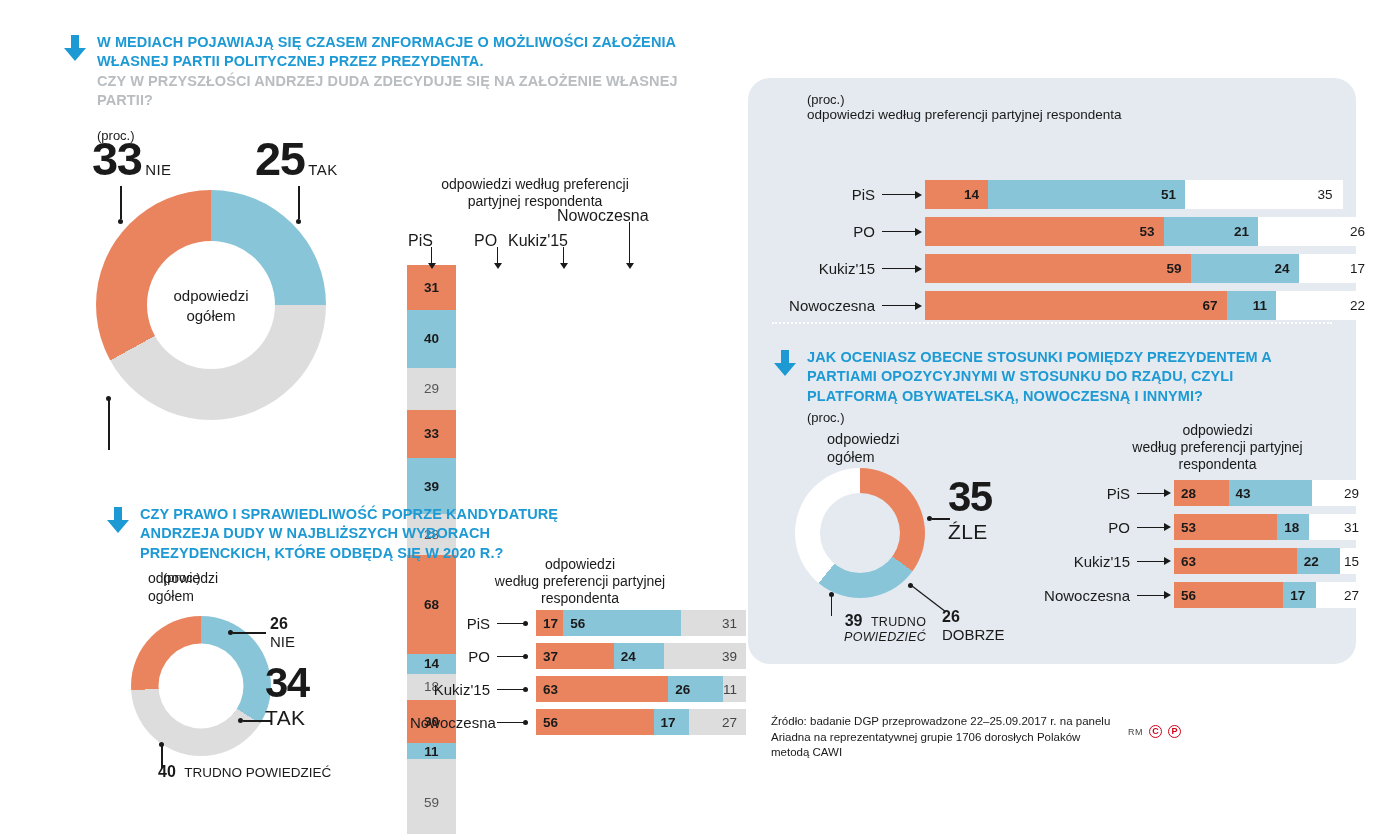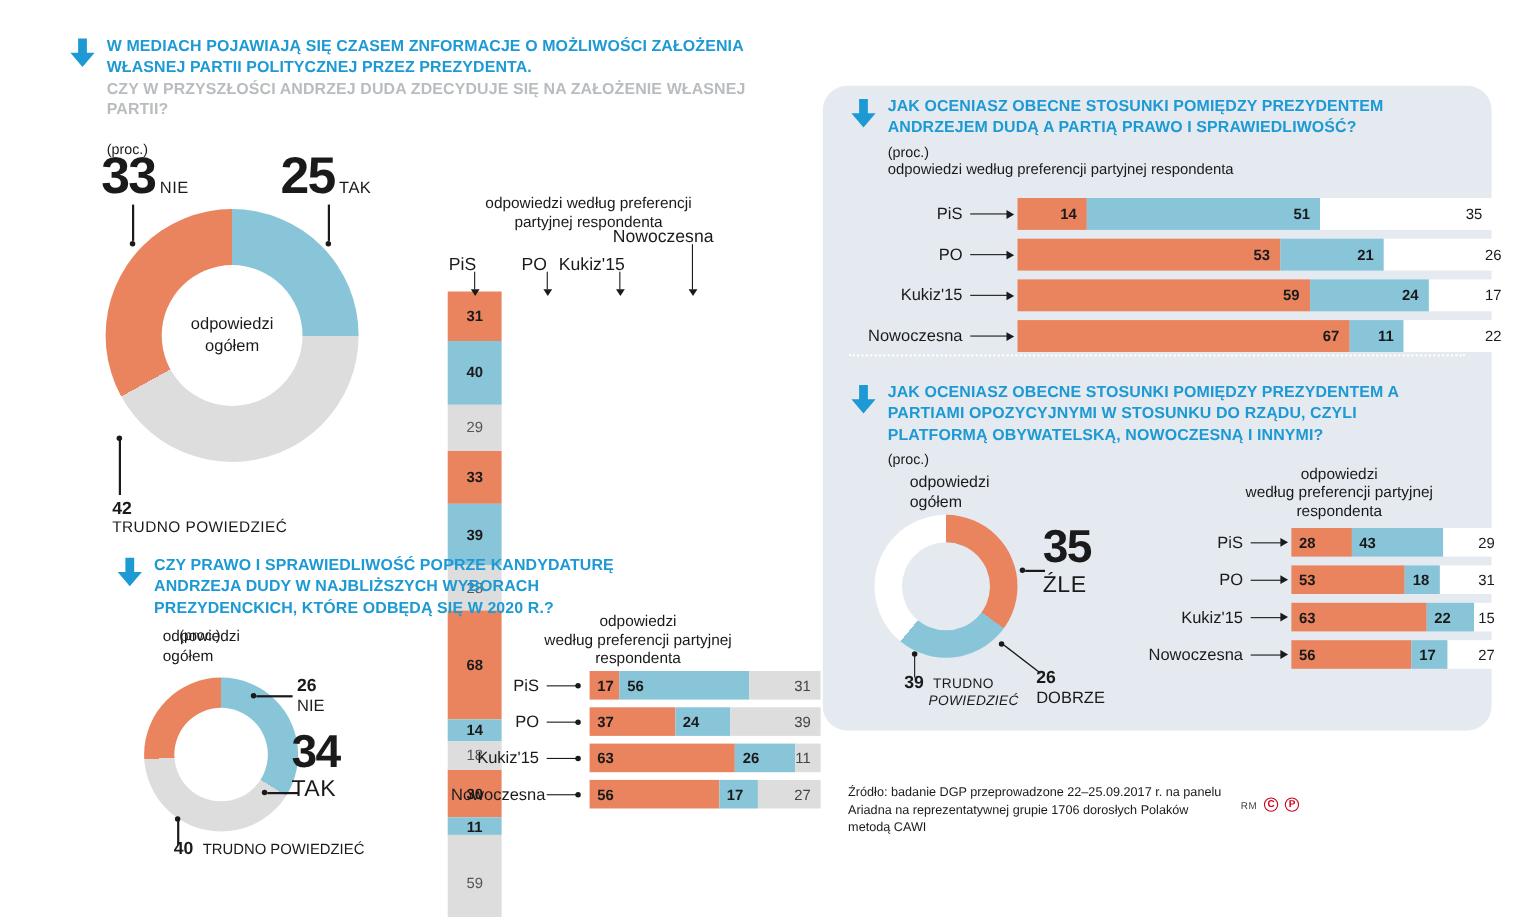--- a/index.html
+++ b/index.html
@@ -296,12 +296,6 @@
     </div>
 
   <div style="position:absolute; left:772px; top:88px; width:560px;">
-    <div class="q-head">
-      <svg class="arrow-icon" viewBox="0 0 26 30">
-        <path d="M9 2 H17 V15 H24 L13 28 L2 15 H9 Z" fill="#1d9ad4"></path>
-      </svg>
-      <div class="q-title" style="width:505px;">JAK OCENIASZ OBECNE STOSUNKI POMIĘDZY PREZYDENTEM ANDRZEJEM DUDĄ A PARTIĄ PRAWO I SPRAWIEDLIWOŚĆ?</div>
-    </div>
     <div class="proc" style="margin-left:35px; margin-top:4px;">(proc.)</div>
     <div class="small-cap" style="margin-left:35px; ">odpowiedzi według preferencji partyjnej respondenta</div>
   </div>

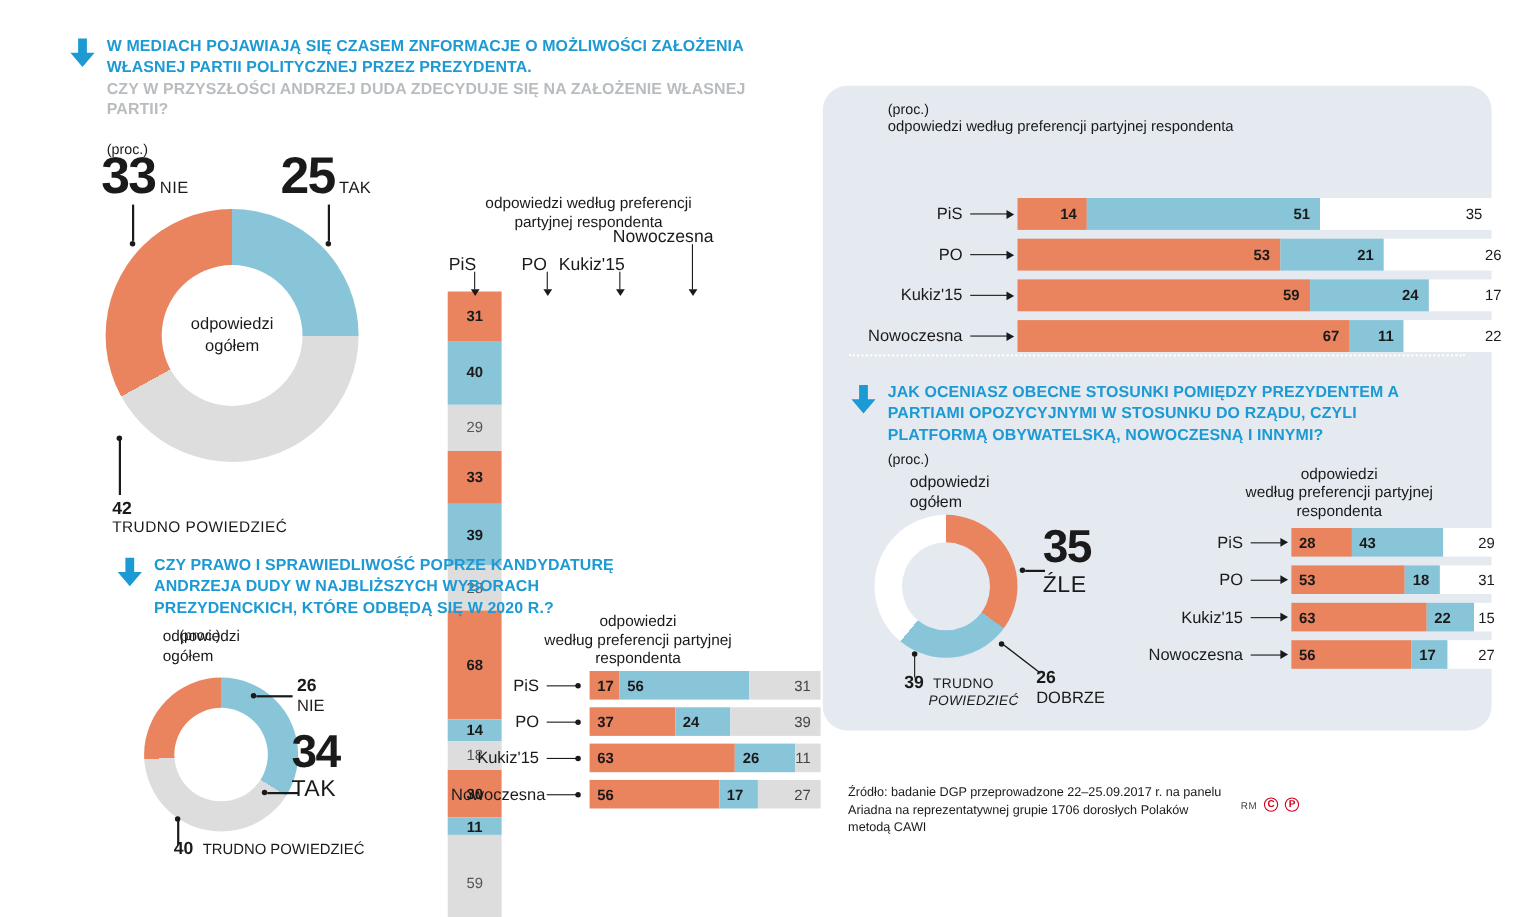--- a/index.html
+++ b/index.html
@@ -309,7 +309,7 @@
         </div>
         <div class="hbar" style="width: 450px; height: 29px; margin-left: 9px;">
           <div class="hseg orange valend" style="width: 63px;">14</div>
-          <div class="hseg blue valend" style="width: 212px;">51</div>
+          <div class="hseg blue valend" style="width: 197px;">51</div>
           <div class="hseg white" style="width: 157.5px;">35</div>
         </div>
       </div>

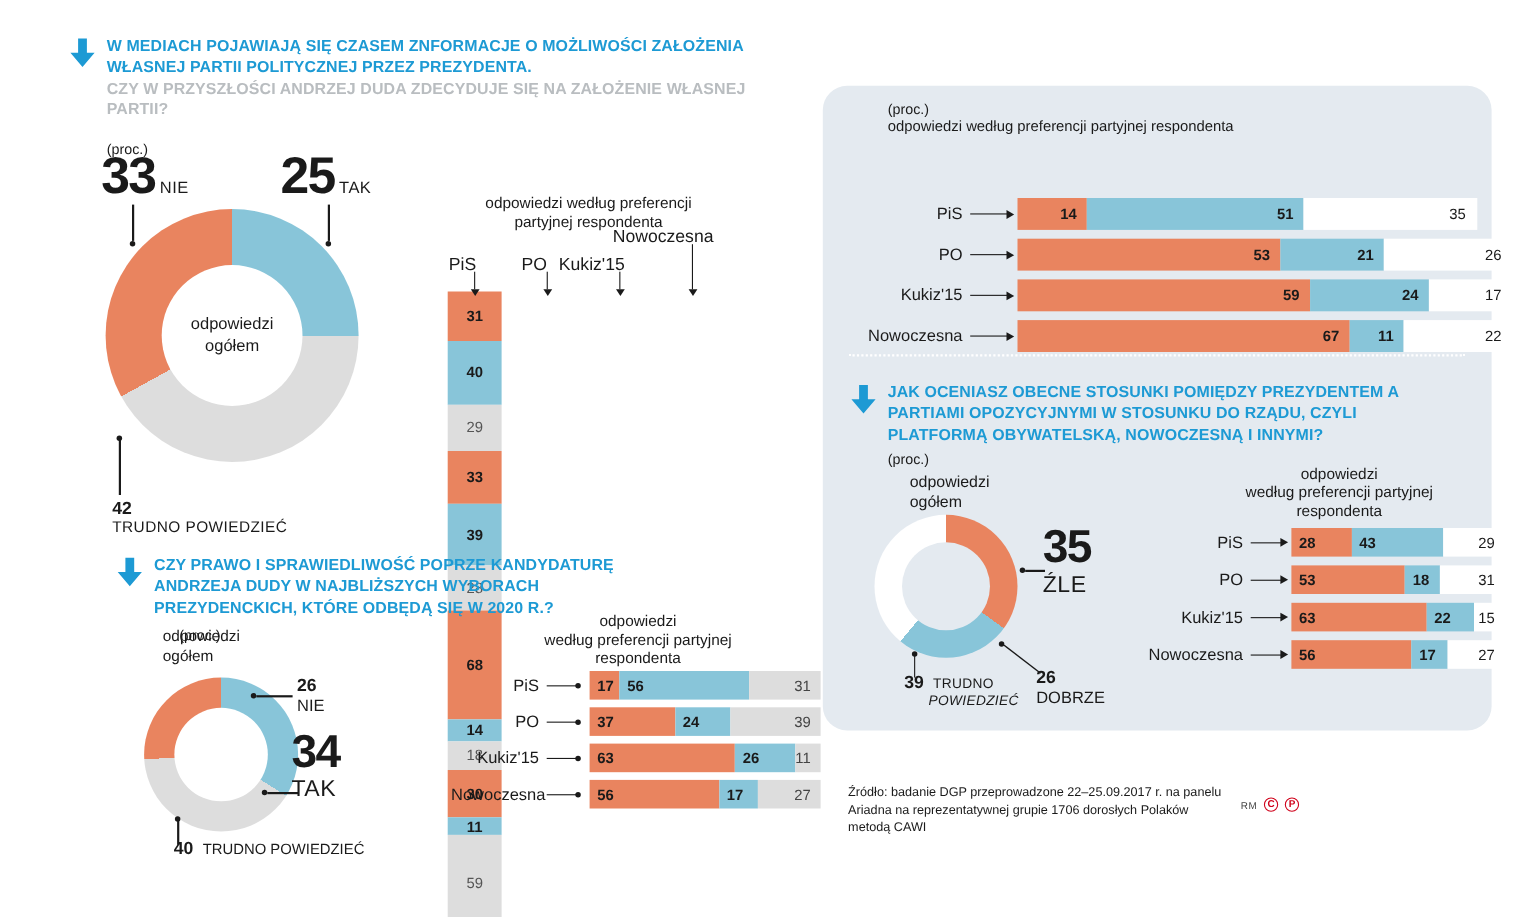--- a/index.html
+++ b/index.html
@@ -139,10 +139,6 @@
 
   <div class="leader" style="left:108px; top:398px; width:1.5px; height:52px;"></div>
   <div class="leaddot" style="left:106px; top:396px;"></div>
-  <div style="position:absolute; left:102px; top:455px;">
-    <div class="bignum" style="font-size:16px; font-weight:bold; letter-spacing:0;">42</div>
-    <div class="lbl-word" style="font-size:14px; margin-top:1px;">TRUDNO POWIEDZIEĆ</div>
-  </div>
 
   <div class="chart-caption" style="position:absolute; left:400px; top:176px; width:270px;">
     <div>odpowiedzi według preferencji</div>

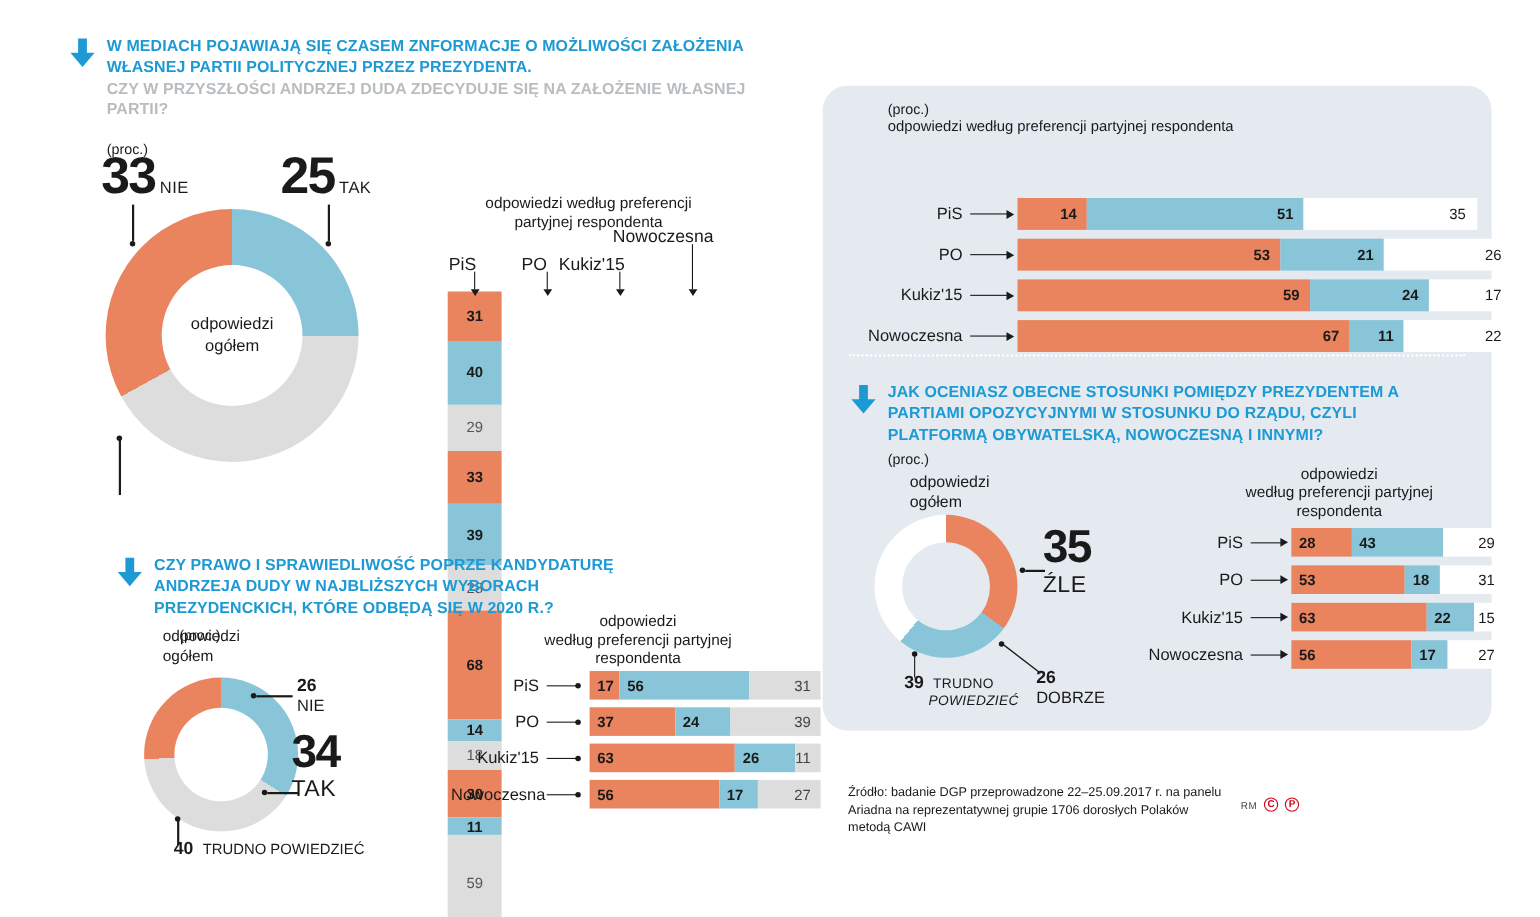--- a/index.html
+++ b/index.html
@@ -394,7 +394,7 @@
 
   <div class="leaddot" style="left:829px; top:592px;"></div>
   <div class="leader" style="left:831px; top:594px; width:1.3px; height:22px;"></div>
-  <div style="position:absolute; left:822px; top:612px; white-space:nowrap;">
+  <div style="position:absolute; left:822px; top:612px; white-space:nowrap;text-align:right;">
     <span style="font-weight:bold; font-size:16px;">39</span>
     <span style="font-size:12.5px; margin-left:4px; letter-spacing:.3px;">TRUDNO</span>
     <div style="font-size:12.5px; margin-left:22px; letter-spacing:.3px;font-style:italic;">POWIEDZIEĆ</div>

